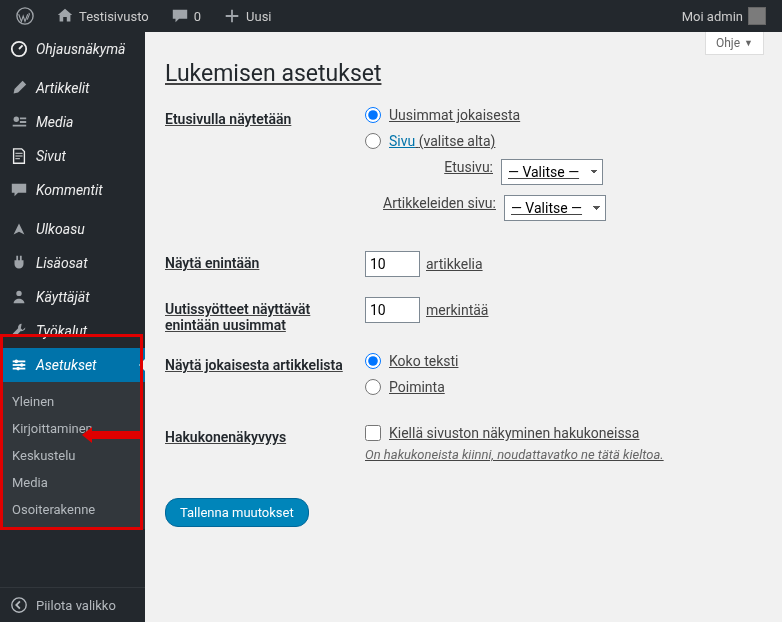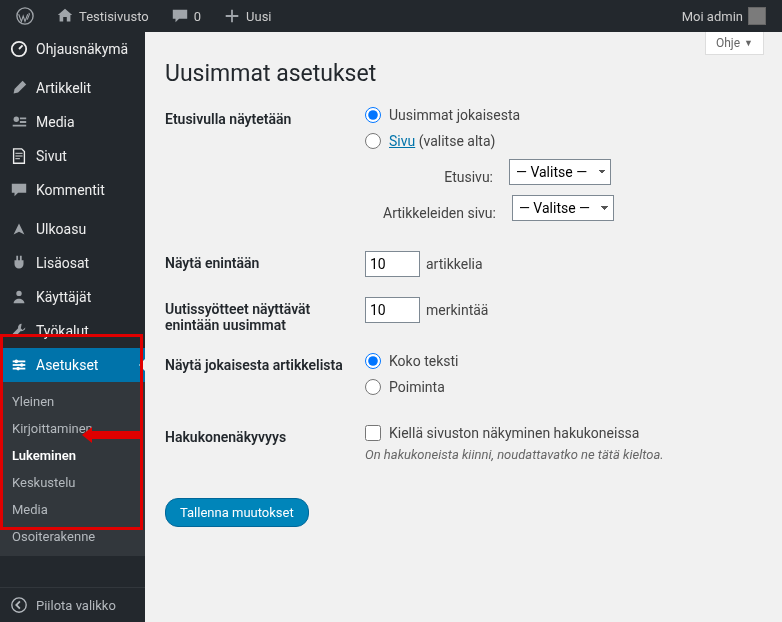--- a/index.html
+++ b/index.html
@@ -14,7 +14,7 @@
 
 .container { display: flex; height: 590px; }
 .sidebar { width: 145px; background: #23282d; color: #eee; display: flex; flex-direction: column; font-size: 14px; }
-.menu-item { display: flex; align-items: center; gap: 8px; padding: 8px 10px; color: #eee; cursor: pointer; }
+.menu-item { display: flex; align-items: center; gap: 8px; padding: 8px 10px; color: #eee; cursor: pointer; font-style: italic; }
 .menu-item.active { background: #0073aa; color: #fff; position: relative; }
 .menu-item.active::after { content: ''; position: absolute; right: 0; top: 50%; transform: translateY(-50%); border: 6px solid transparent; border-right-color: #f1f1f1; }
 .menu-sep { height: 5px; }

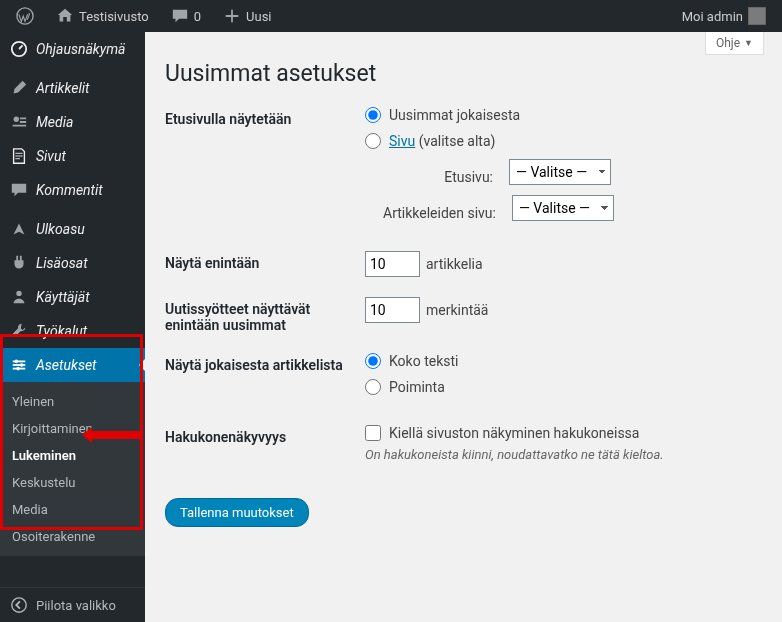--- a/index.html
+++ b/index.html
@@ -29,7 +29,7 @@
 .highlight-box { position: absolute; border: 3px solid #e00000; pointer-events: none; }
 .arrow-annot { position: absolute; pointer-events: none; }
 
-.main { flex: 1; padding: 10px 20px 20px; position: relative; overflow-y: auto; }
+.main { flex: 1; padding: 10px 20px 20px; position: relative; overflow-y: auto; text-decoration: underline; }
 .help-tab { position: absolute; top: 0; right: 18px; background: #fff; border: 1px solid #ddd; border-top: none; padding: 4px 10px; font-size: 12px; color: #666; cursor: pointer; display: flex; align-items: center; gap: 4px; }
 h1 { font-size: 23px; font-weight: 400; color: #23282d; margin: 18px 0 20px; }
 .form-row { display: flex; margin-bottom: 20px; align-items: flex-start; }

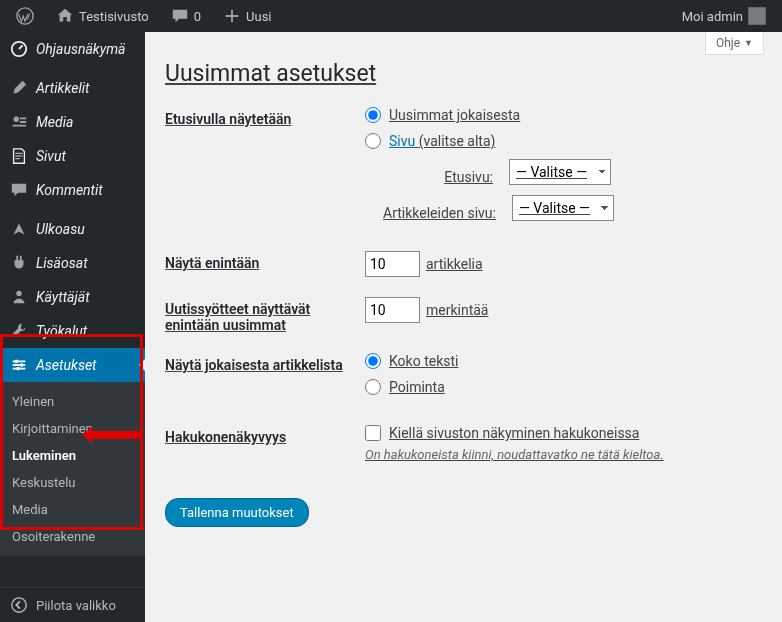--- a/index.html
+++ b/index.html
@@ -187,7 +187,7 @@
         <span>Ohje</span>
         <span style="font-size:9px;">▼</span>
       </div>
-    <h1>Uusimmat asetukset</h1>
+    <h1>Lukemisen asetukset</h1>
 
     <div class="form-row">
       <div class="form-label">Etusivulla näytetään</div>

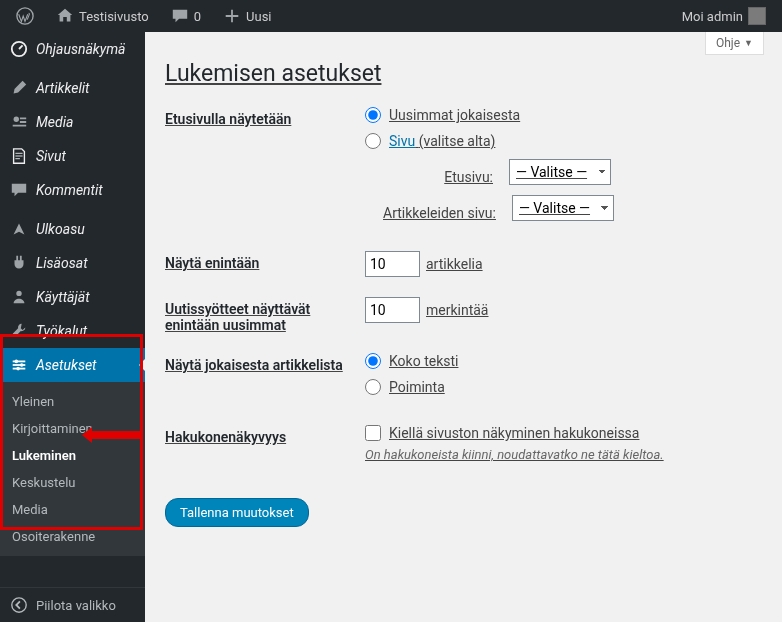--- a/index.html
+++ b/index.html
@@ -37,7 +37,7 @@
 .form-field { flex: 1; }
 .radio-row { display: flex; align-items: center; gap: 8px; margin-bottom: 10px; font-size: 14px; }
 .radio-row input[type=radio] { width: 16px; height: 16px; }
-.sub-select { margin-left: 18px; margin-bottom: 10px; display: flex; align-items: flex-end; gap: 16px; font-size: 14px; }
+.sub-select { margin-left: 18px; margin-bottom: 10px; display: flex; align-items: flex-start; gap: 8px; font-size: 14px; }
 .sub-select label { min-width: 110px; text-align: right; }
 select { border: 1px solid #7e8993; background: #fff; padding: 2px 22px 2px 6px; font-size: 14px; height: 26px; appearance: none; background-image: linear-gradient(45deg, transparent 50%, #555 50%), linear-gradient(135deg, #555 50%, transparent 50%); background-position: right 8px top 10px, right 4px top 10px; background-size: 4px 4px, 4px 4px; background-repeat: no-repeat; }
 input[type=number] { width: 55px; border: 1px solid #7e8993; padding: 2px 4px; font-size: 14px; height: 26px; }

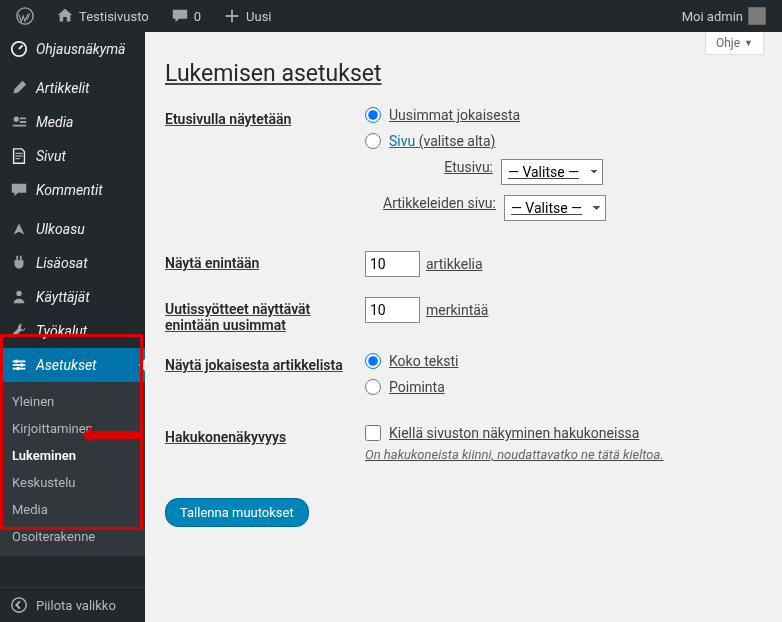--- a/index.html
+++ b/index.html
@@ -162,7 +162,6 @@
     <div class="submenu">
       <div class="sub-item">Yleinen</div>
       <div class="sub-item">Kirjoittaminen</div>
-      <div class="sub-item active">Lukeminen</div>
       <div class="sub-item">Keskustelu</div>
       <div class="sub-item">Media</div>
       <div class="sub-item">Osoiterakenne</div>

